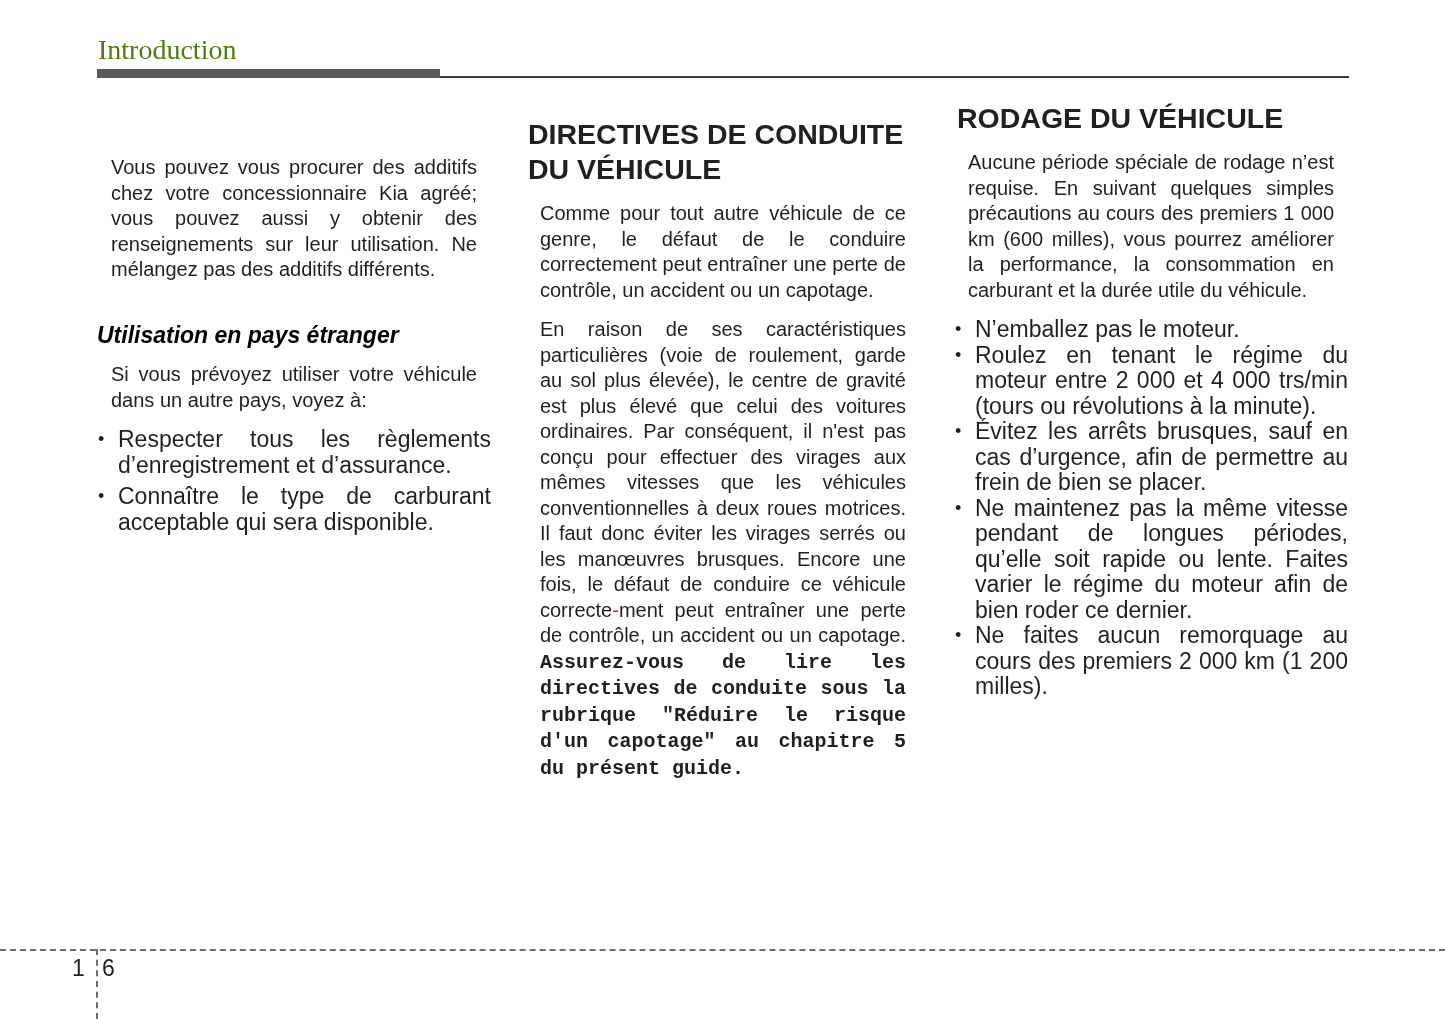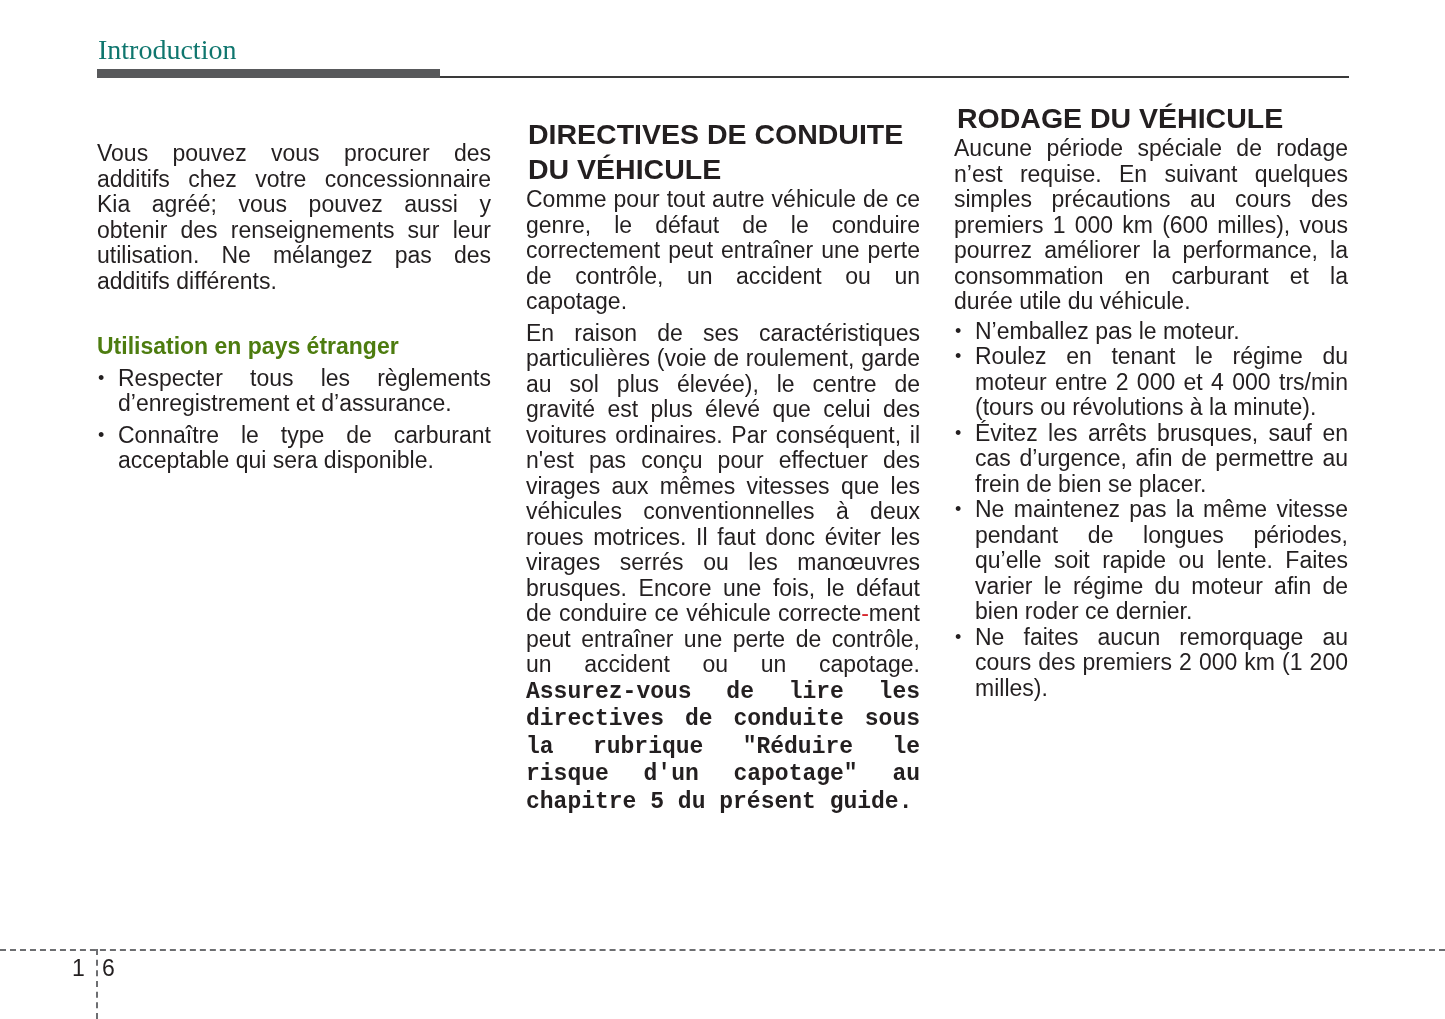--- a/index.html
+++ b/index.html
@@ -21,7 +21,7 @@
       top: 36px;
       font-family: "Liberation Serif", "DejaVu Serif", serif;
       font-size: 28px;
-      color: #0f766e;
+      color: #4d7c0f;
       letter-spacing: 0px;
       line-height: 1;
     }

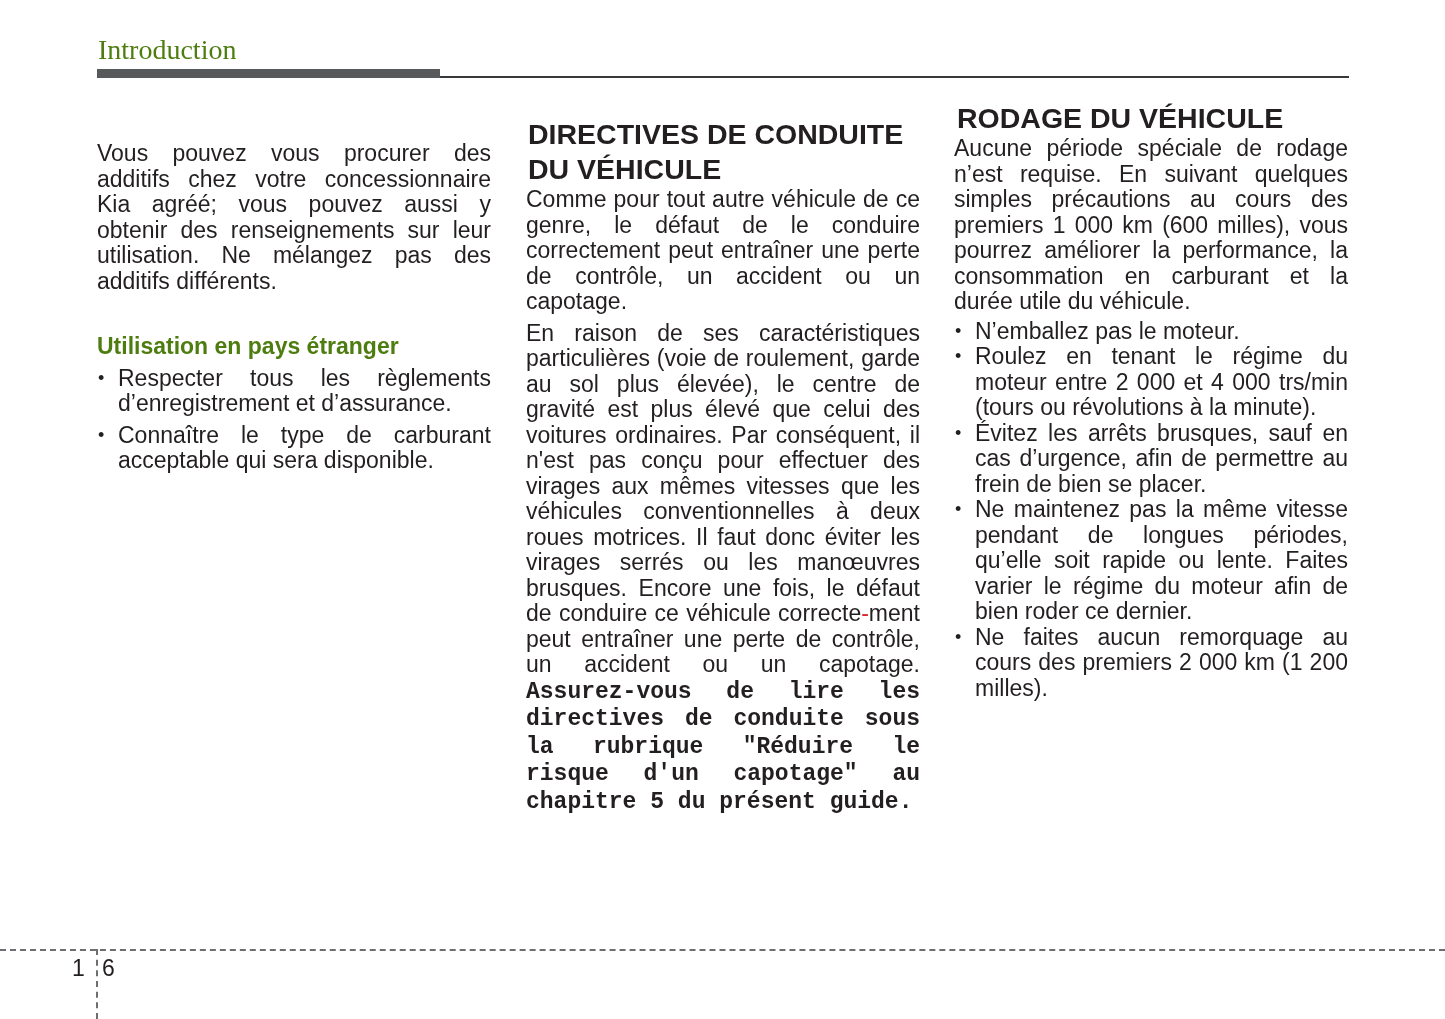--- a/index.html
+++ b/index.html
@@ -59,11 +59,11 @@
     }
     .col-3 .h2 { margin-left: 3px; }
     .p {
-      font-size: 23px;
+      font-size: 20px;
       line-height: 25.5px;
       text-align: justify;
       text-align-last: left;
-      margin: 0;
+      margin: 14px;
     }
     .p + .p { margin-top: 6px; }
     .subhead {

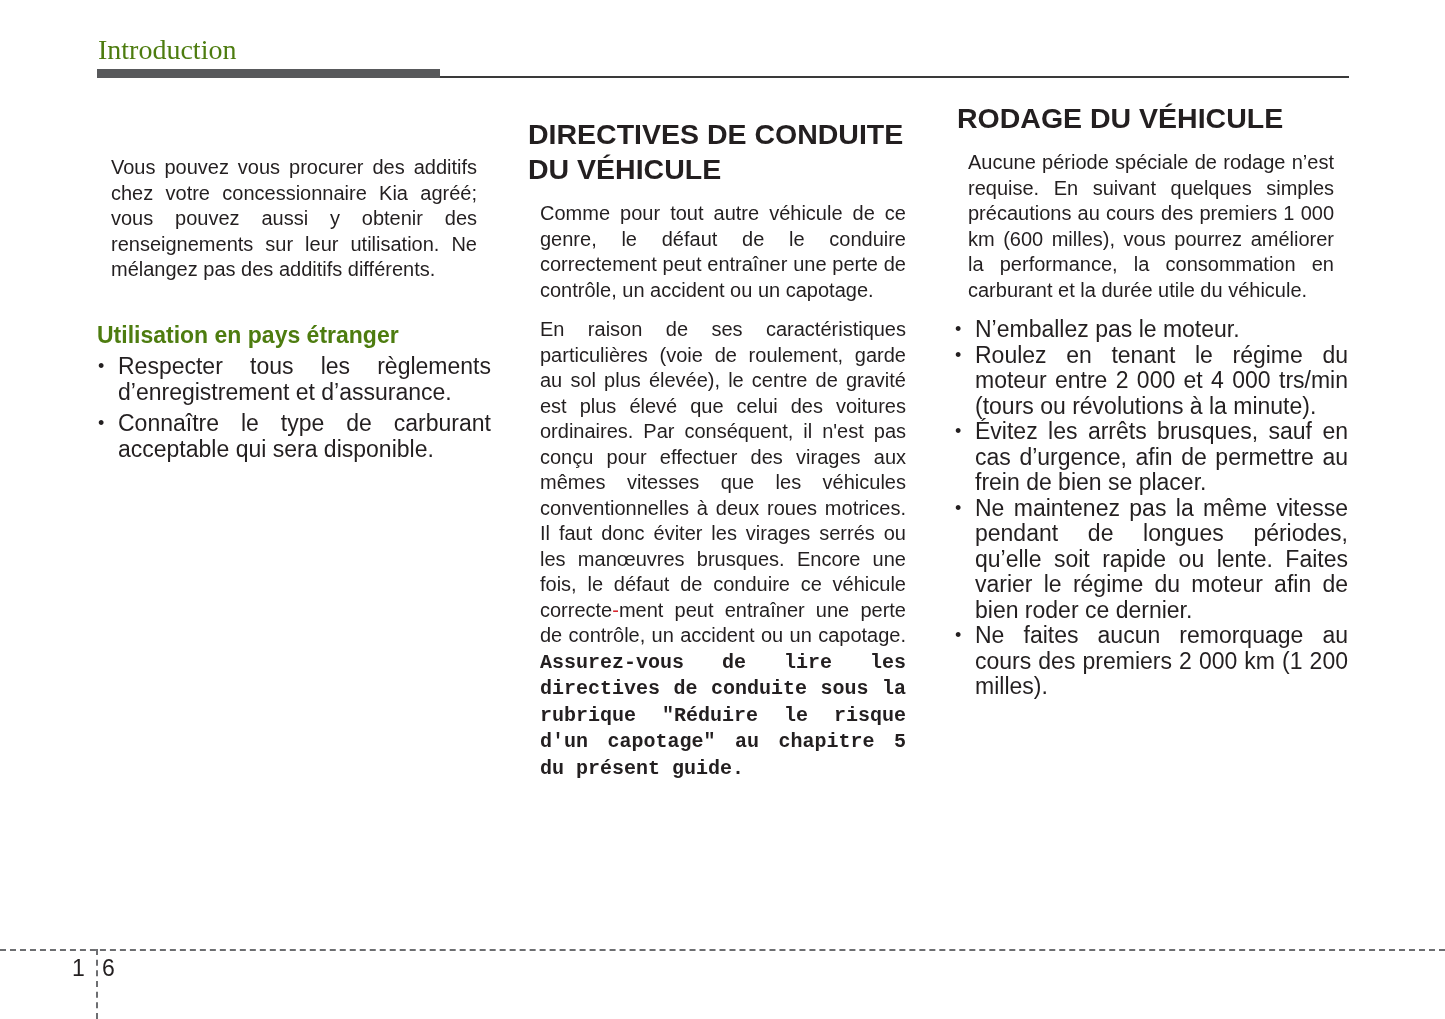--- a/index.html
+++ b/index.html
@@ -67,10 +67,11 @@
     }
     .p + .p { margin-top: 6px; }
     .subhead {
+      font-style: italic;
       font-weight: bold;
       font-size: 23px;
       line-height: 25.5px;
-      color: #4d7c0f;
+      color: #000000;
       margin: 40px 0 6px 0;
     }
     ul.bullets {

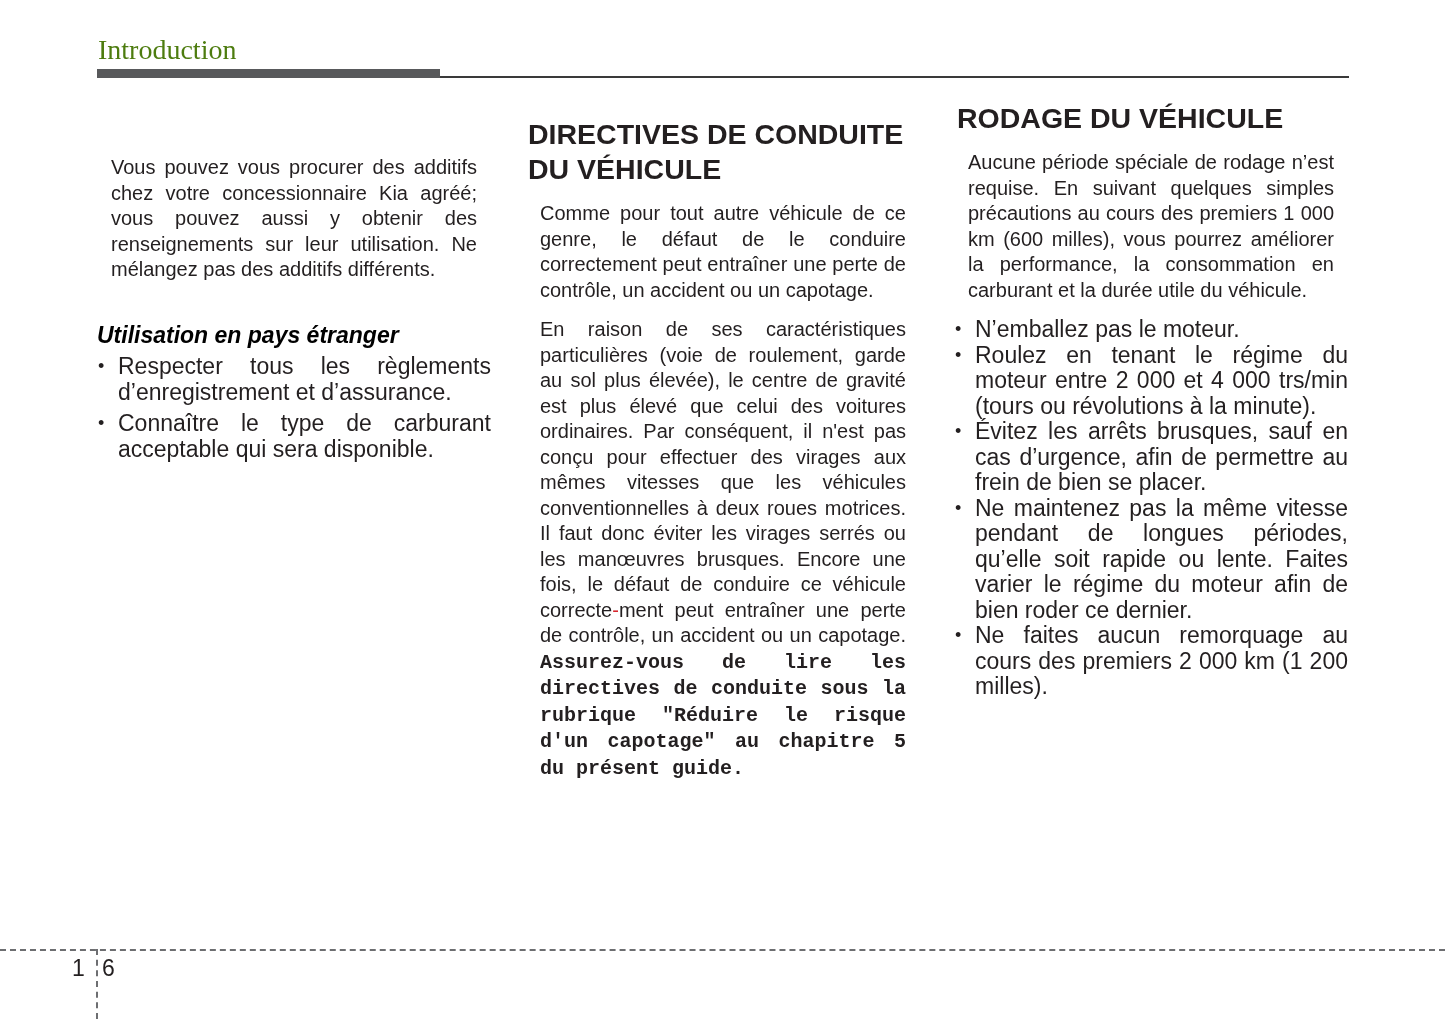--- a/index.html
+++ b/index.html
@@ -139,6 +139,7 @@
 <div class="col col-1">
   <p class="p">Vous pouvez vous procurer des additifs chez votre concessionnaire Kia agréé; vous pouvez aussi y obtenir des renseignements sur leur utilisation. Ne mélangez pas des additifs différents.</p>
   <div class="subhead">Utilisation en pays étranger</div>
+  <p class="p">Si vous prévoyez utiliser votre véhicule dans un autre pays, voyez à:</p>
   <ul class="bullets spaced">
     <li>Respecter tous les règlements d’enregistrement et d’assurance.</li>
     <li>Connaître le type de carburant acceptable qui sera disponible.</li>

